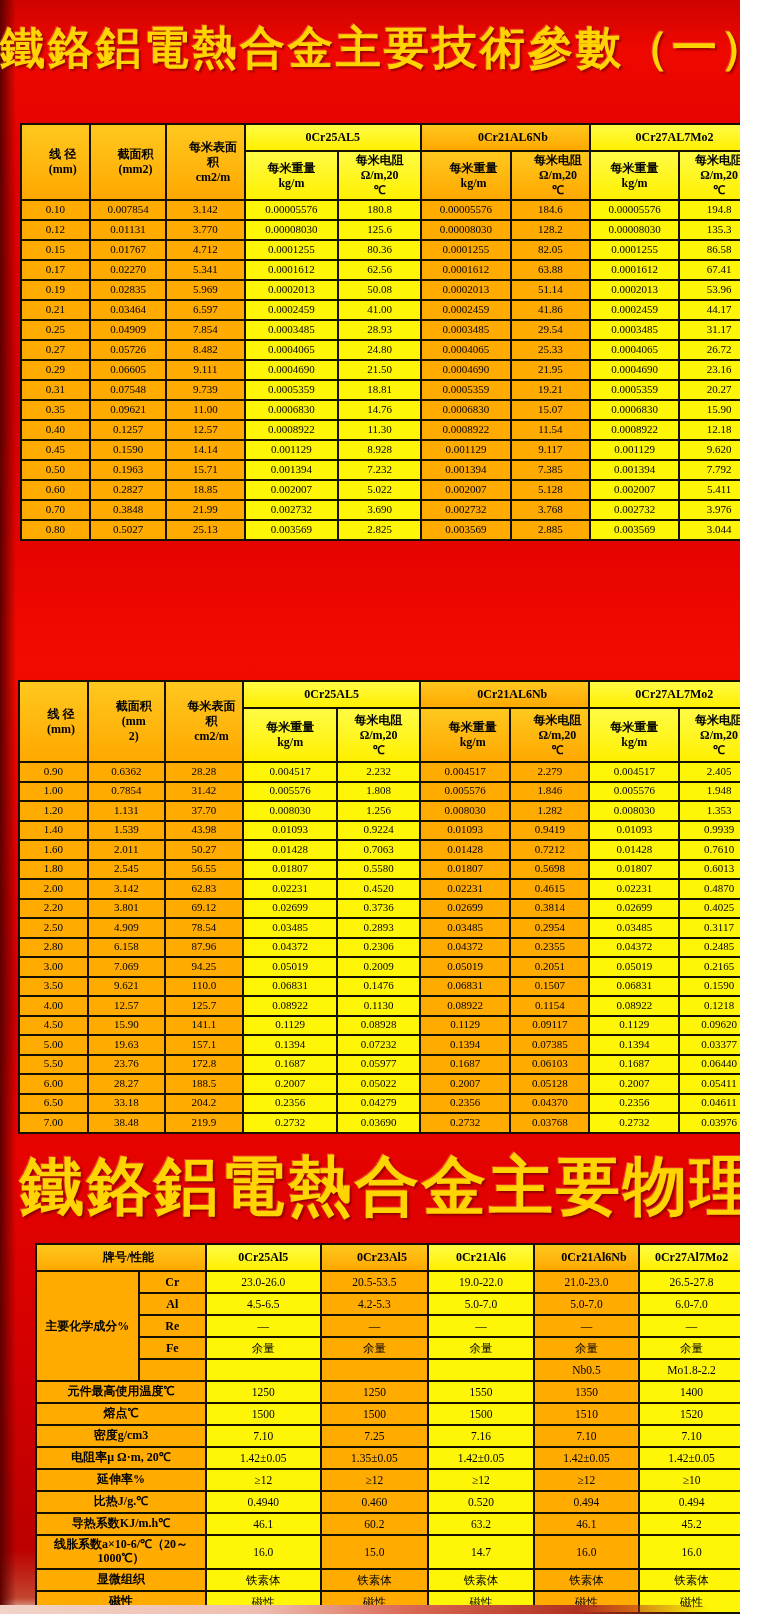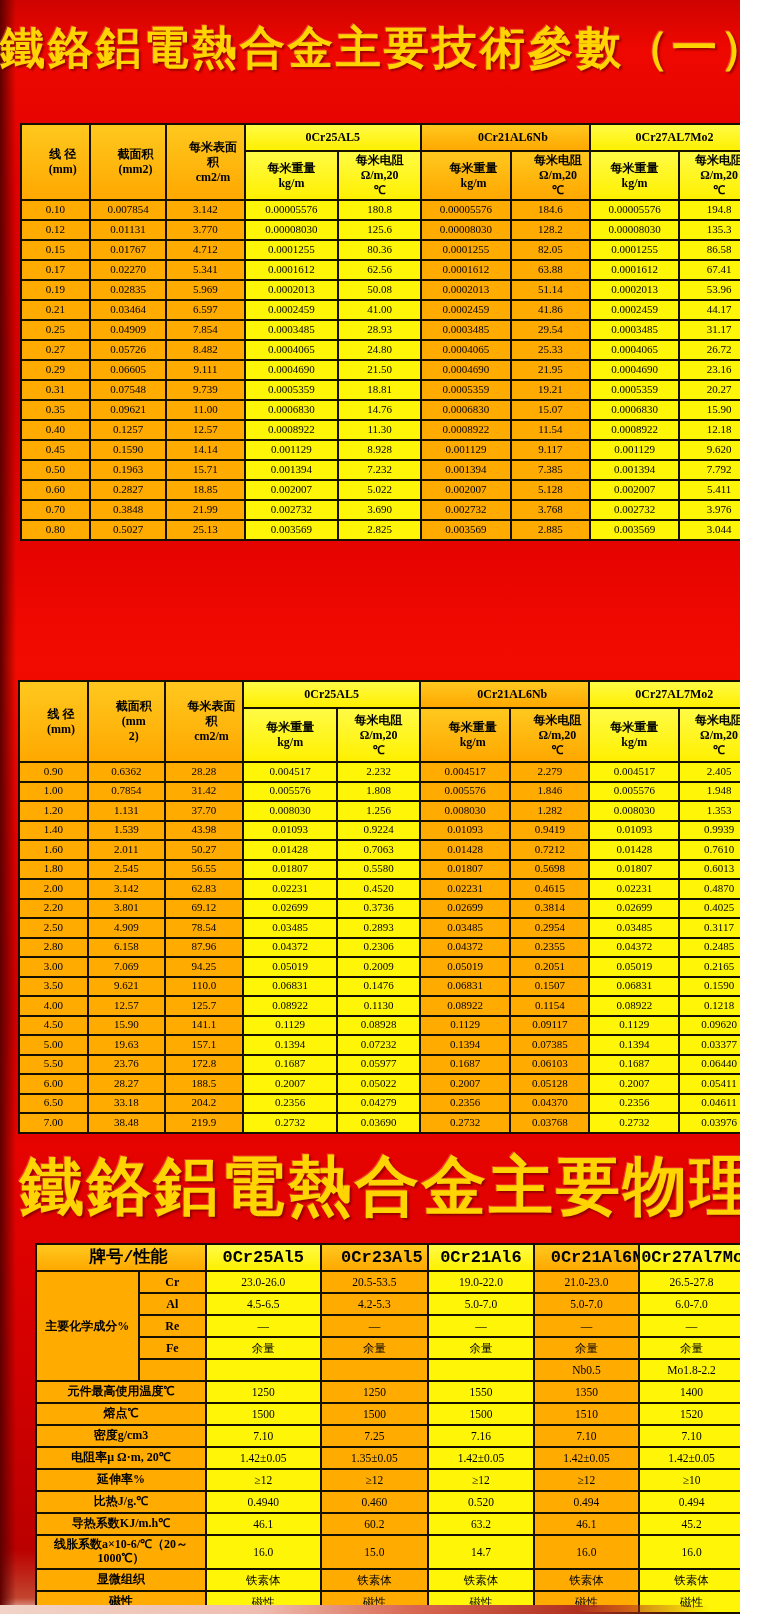--- a/index.html
+++ b/index.html
@@ -40,7 +40,7 @@
   #table1 tbody tr{height:20px;}
   #table2 tbody tr{height:19.5px;}
   #table3{left:35px; top:1243px; width:710px;}
-  #table3 thead th{height:25px; font-size:17px;font-family:Liberation Mono, monospace;}
+  #table3 thead th{height:25px; font-size:12px;}
   #table3 tbody tr{height:22px;}
   #table3 td{font-size:11.5px;}
   #table3 .grouplbl, #table3 .sub, #table3 .plabel{font-weight:bold; font-size:12px; background:#ffab00;}

